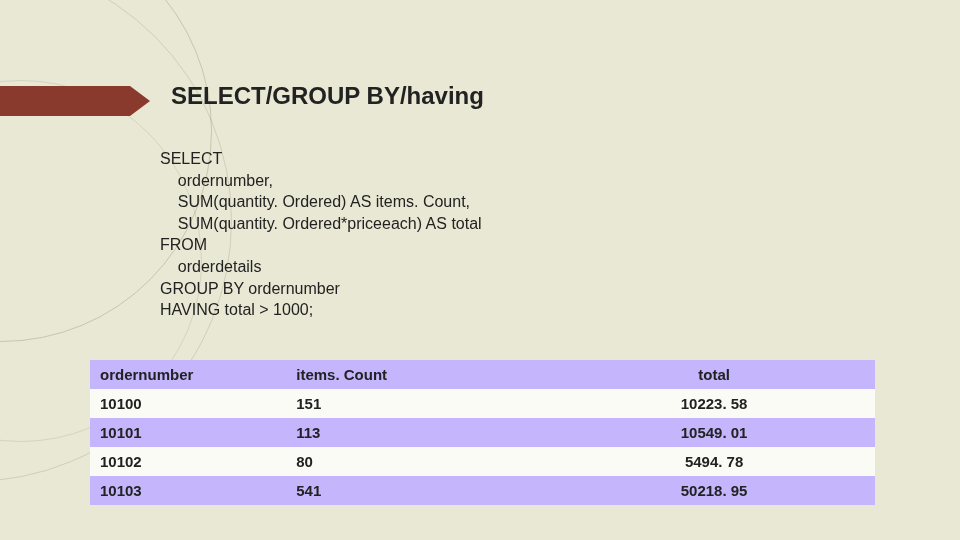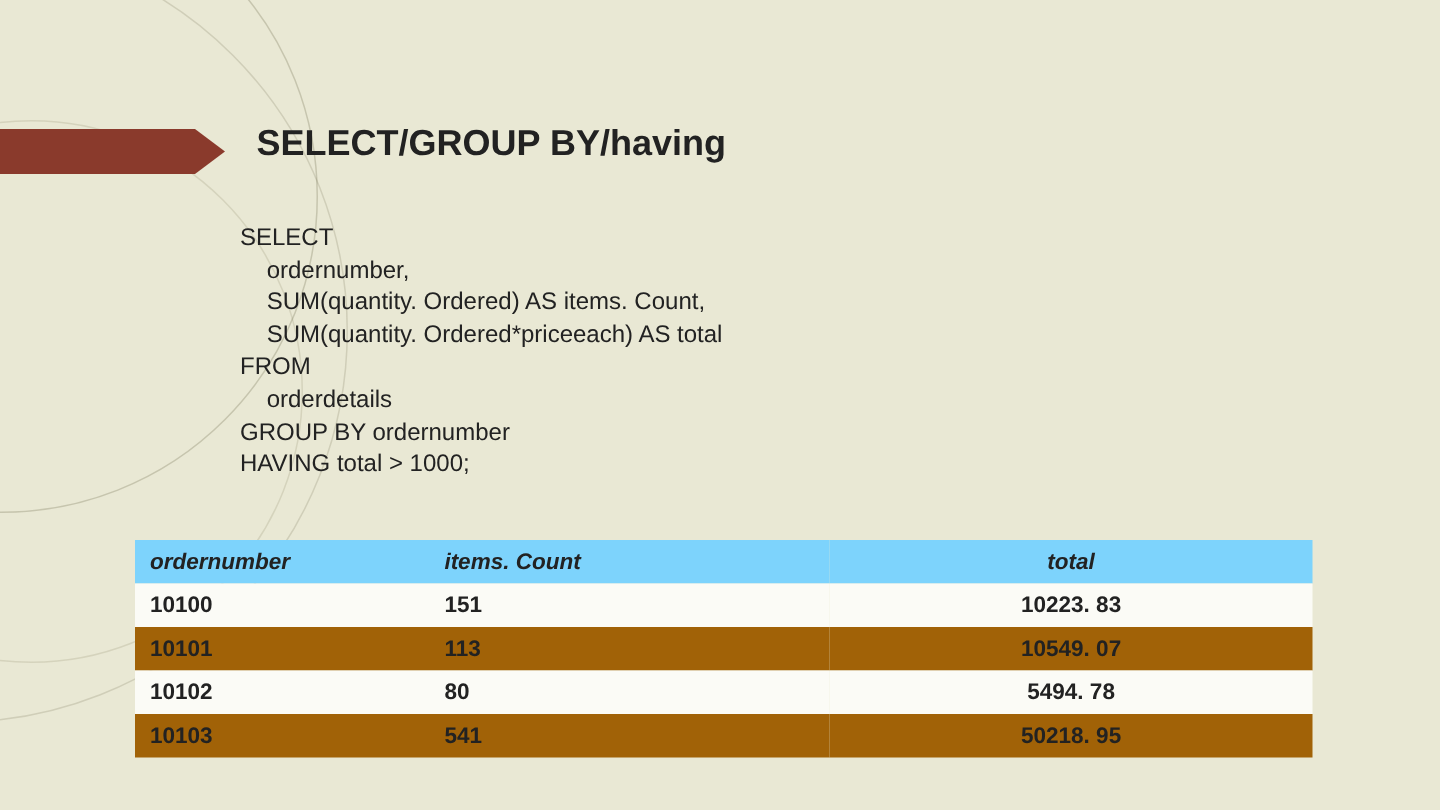--- a/index.html
+++ b/index.html
@@ -82,9 +82,8 @@
     font-weight: 700;
   }
   thead td {
-    background: #7dd3fc;
+    background: #c4b5fd;
     padding: 6px 10px;
-    font-style: italic;
   }
   tbody td {
     background: #fbfbf6;

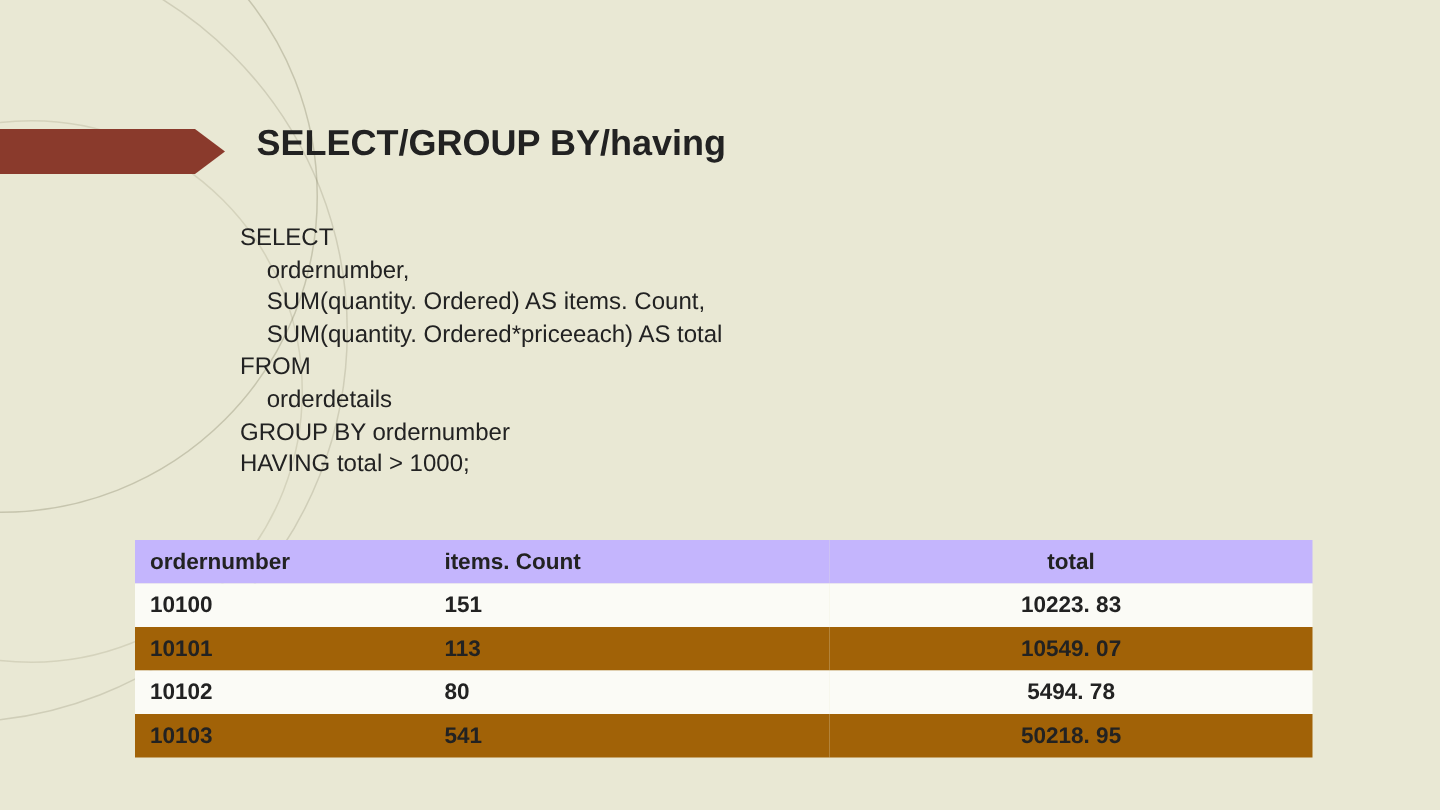--- a/index.html
+++ b/index.html
@@ -131,7 +131,7 @@
         <tr>
           <td class="col1">10100</td>
           <td class="col2">151</td>
-          <td class="col3">10223. 83</td>
+          <td class="col3">10223. 58</td>
         </tr>
         <tr class="alt">
           <td class="col1">10101</td>

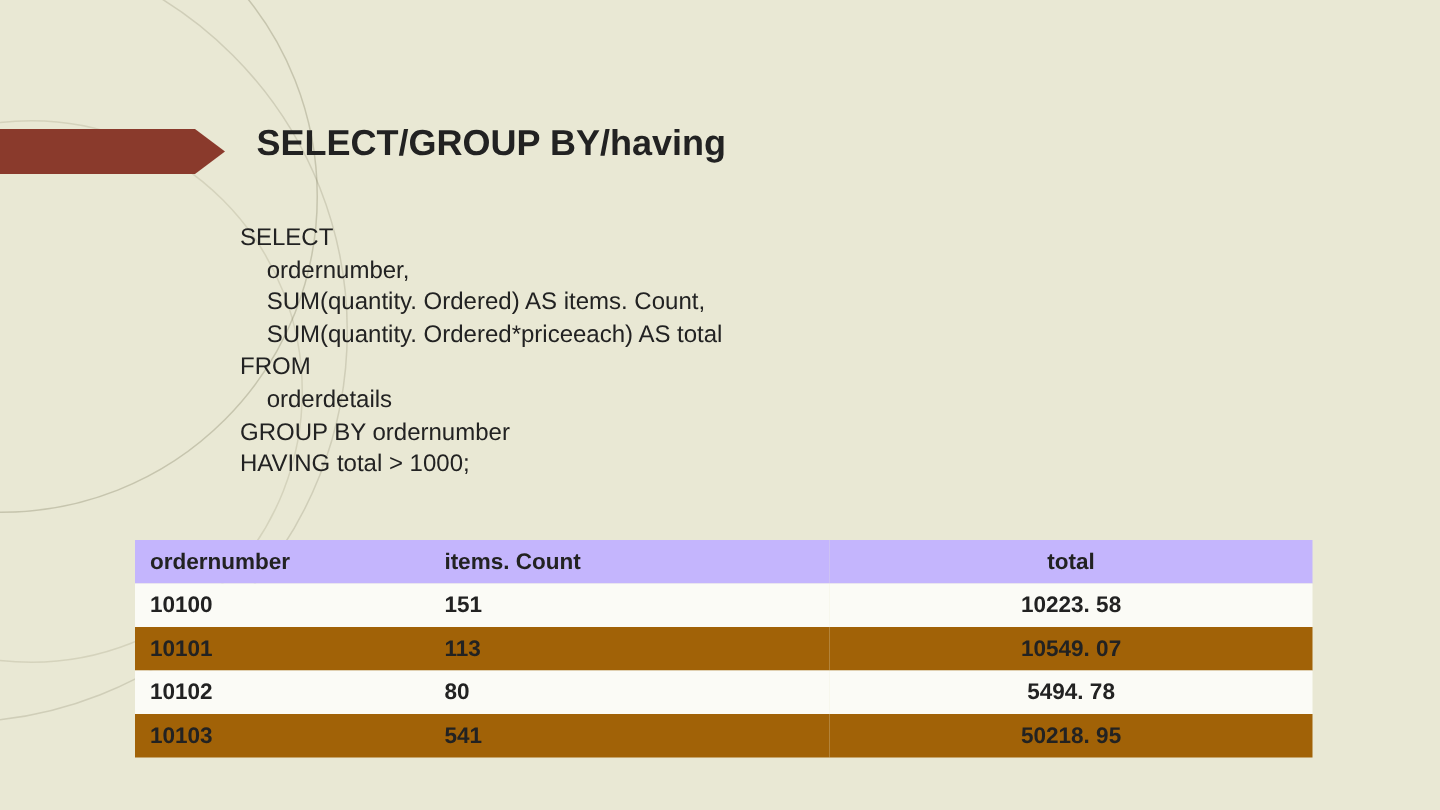--- a/index.html
+++ b/index.html
@@ -90,7 +90,7 @@
     padding: 6px 10px;
   }
   tbody tr.alt td {
-    background: #a16207;
+    background: #c4b5fd;
   }
   td.col1 { width: 25%; }
   td.col2 { width: 34%; }

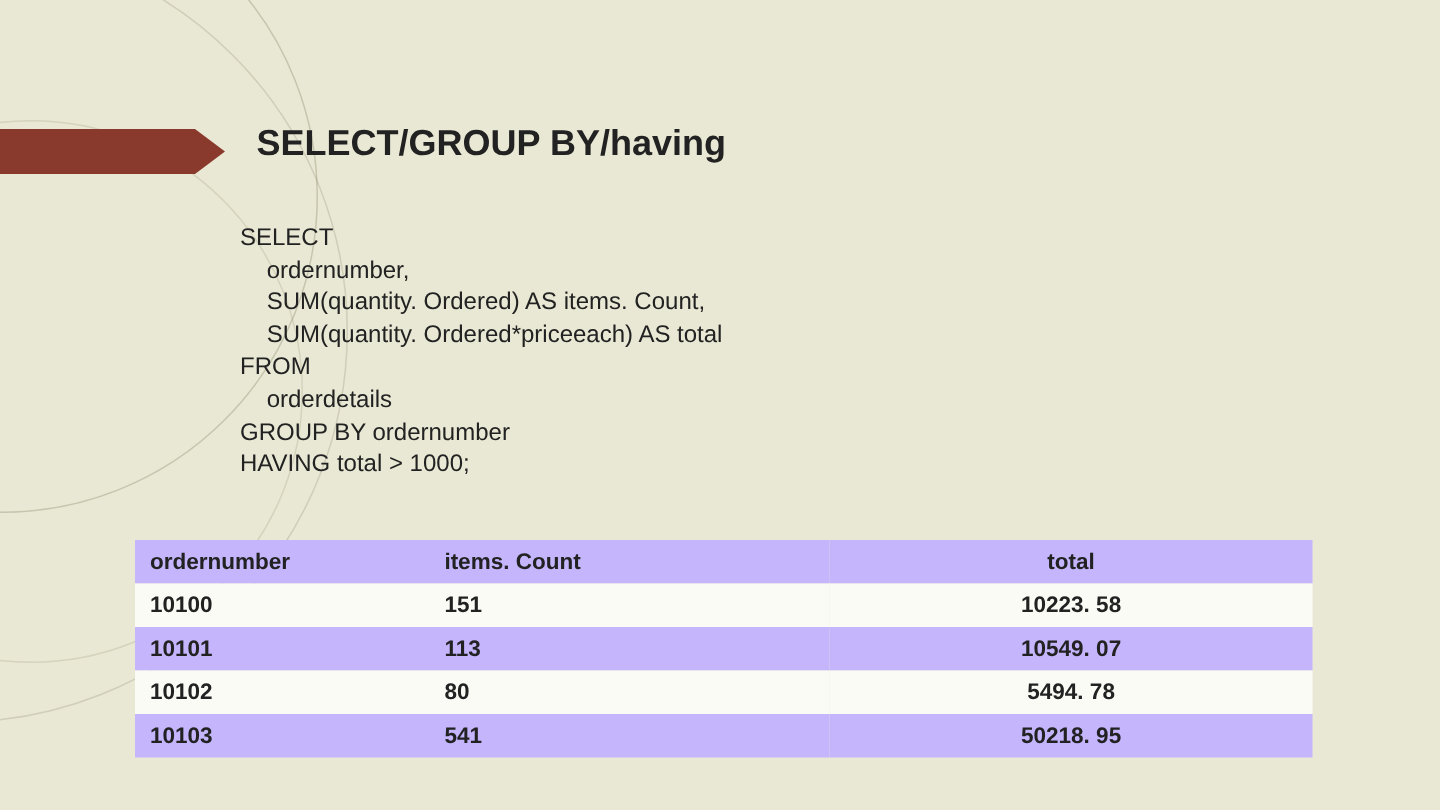--- a/index.html
+++ b/index.html
@@ -136,7 +136,7 @@
         <tr class="alt">
           <td class="col1">10101</td>
           <td class="col2">113</td>
-          <td class="col3">10549. 07</td>
+          <td class="col3">10549. 01</td>
         </tr>
         <tr>
           <td class="col1">10102</td>

